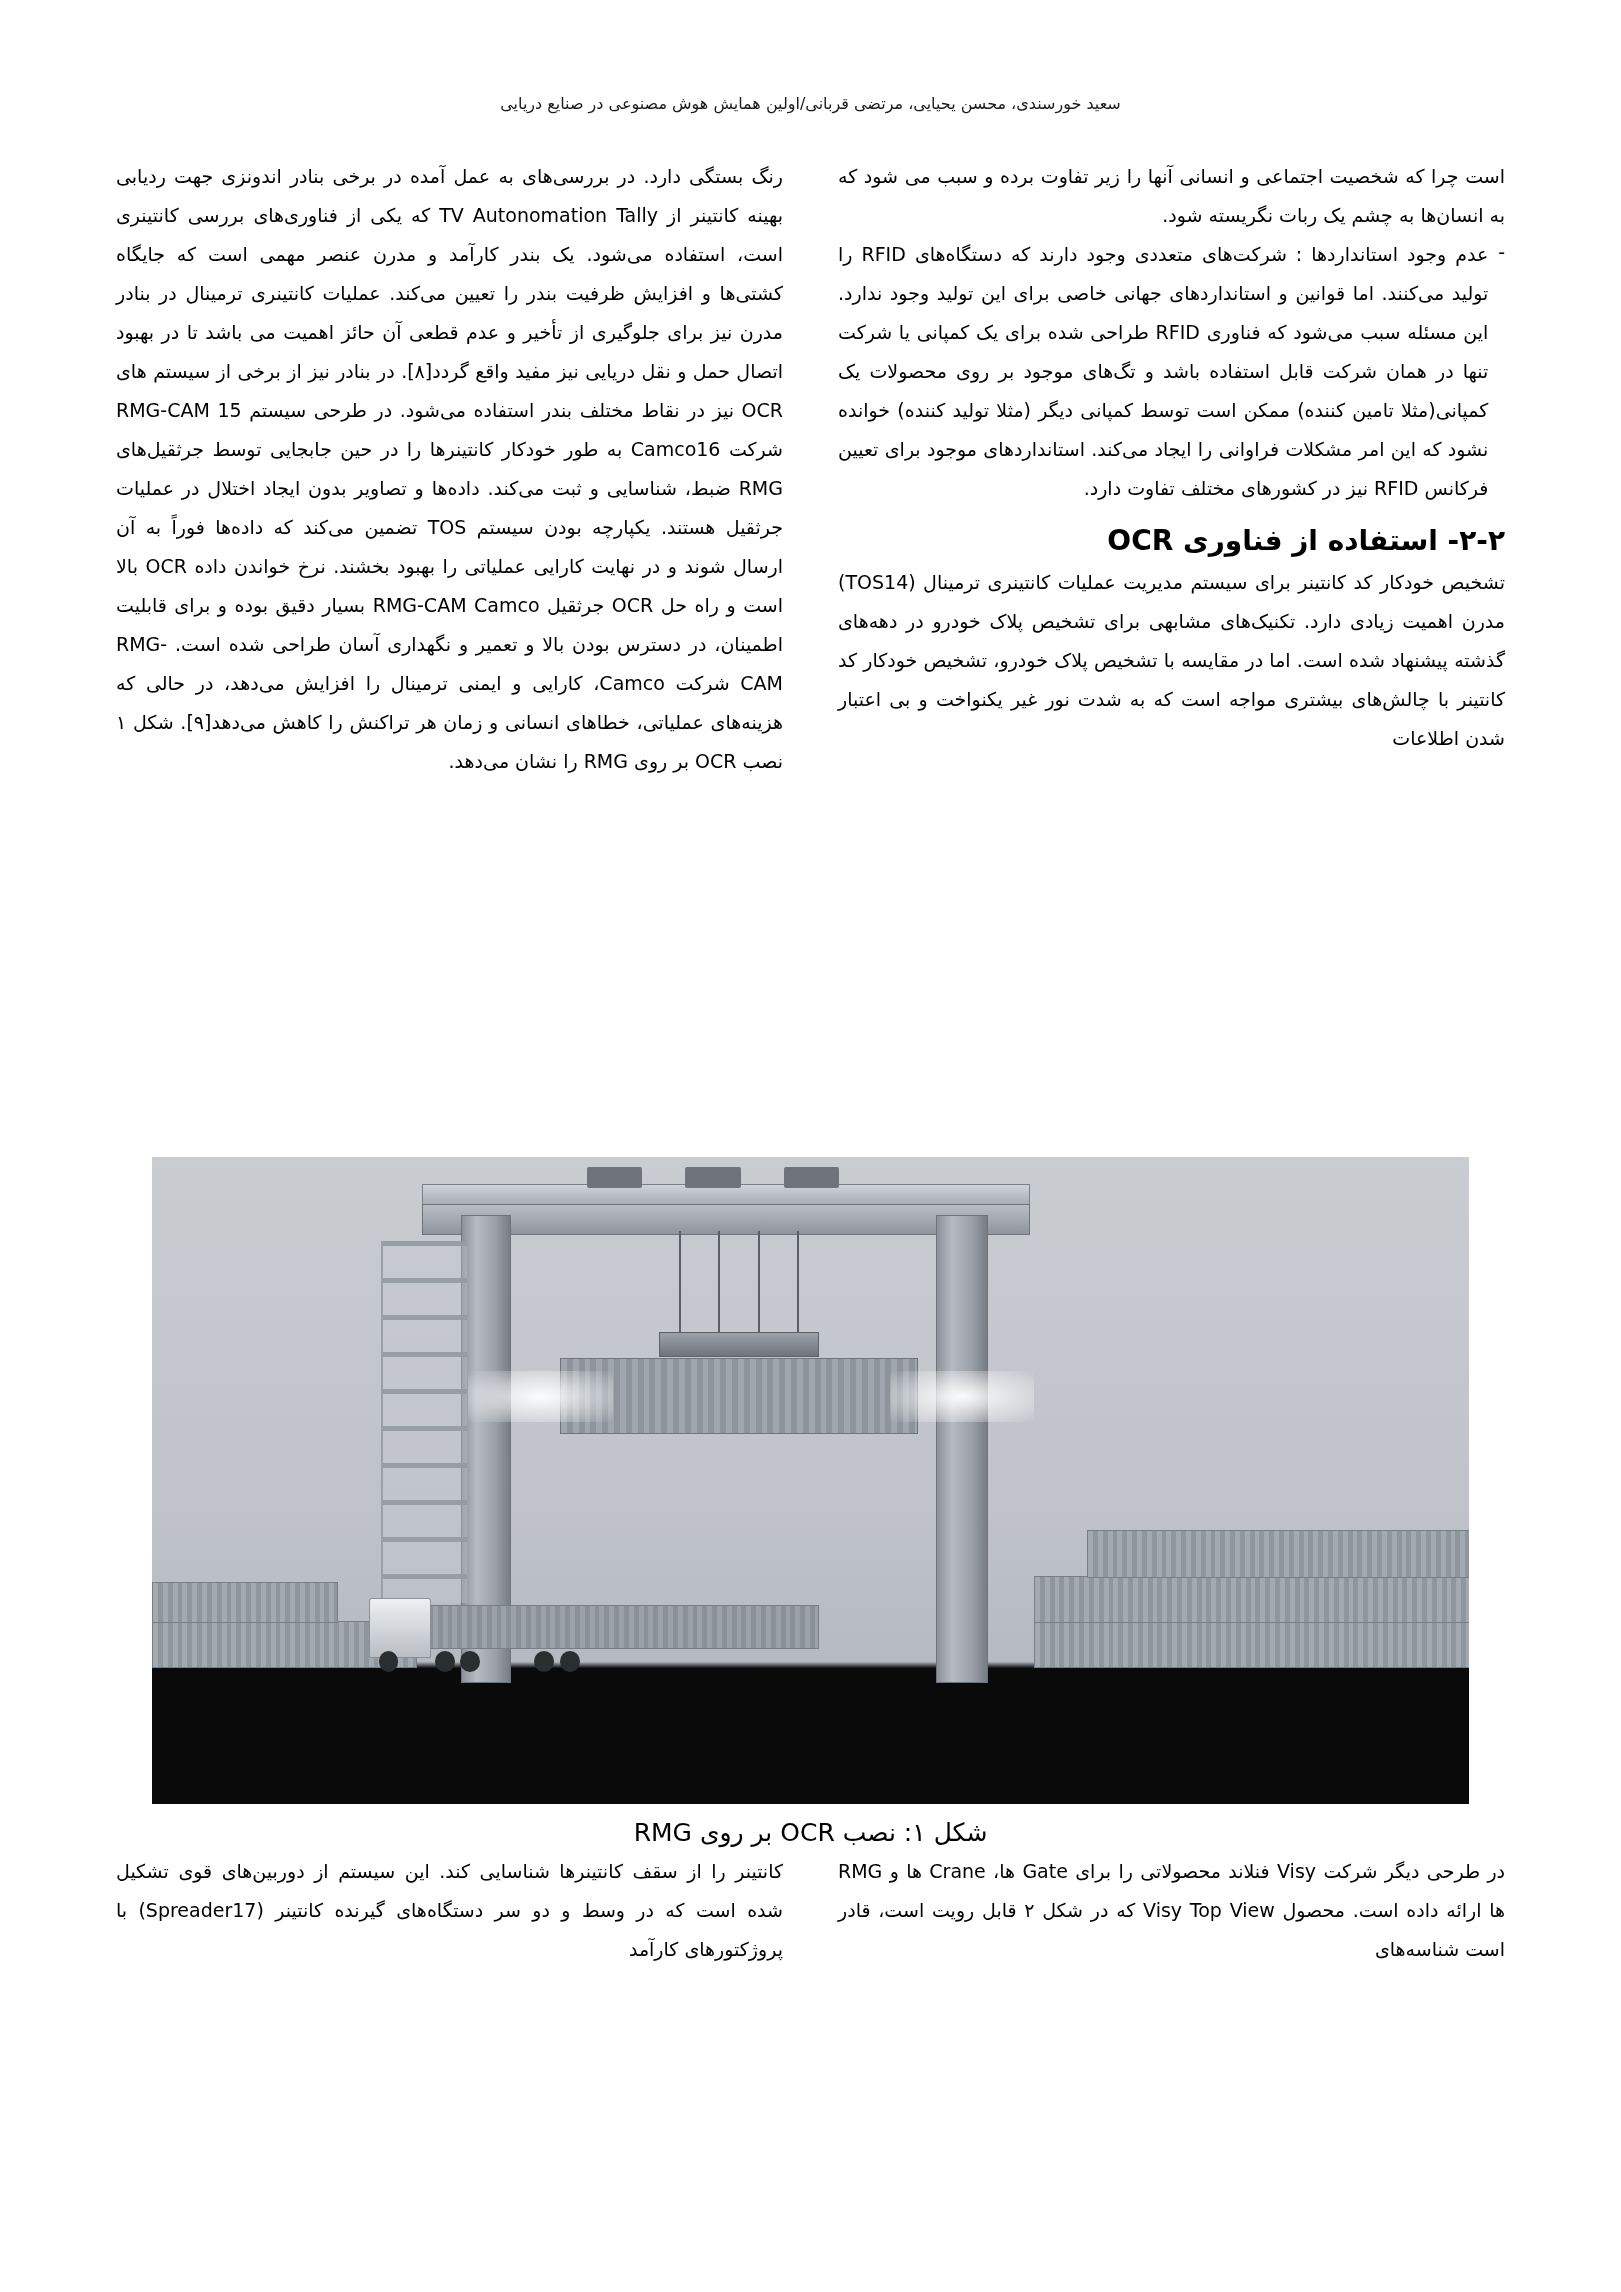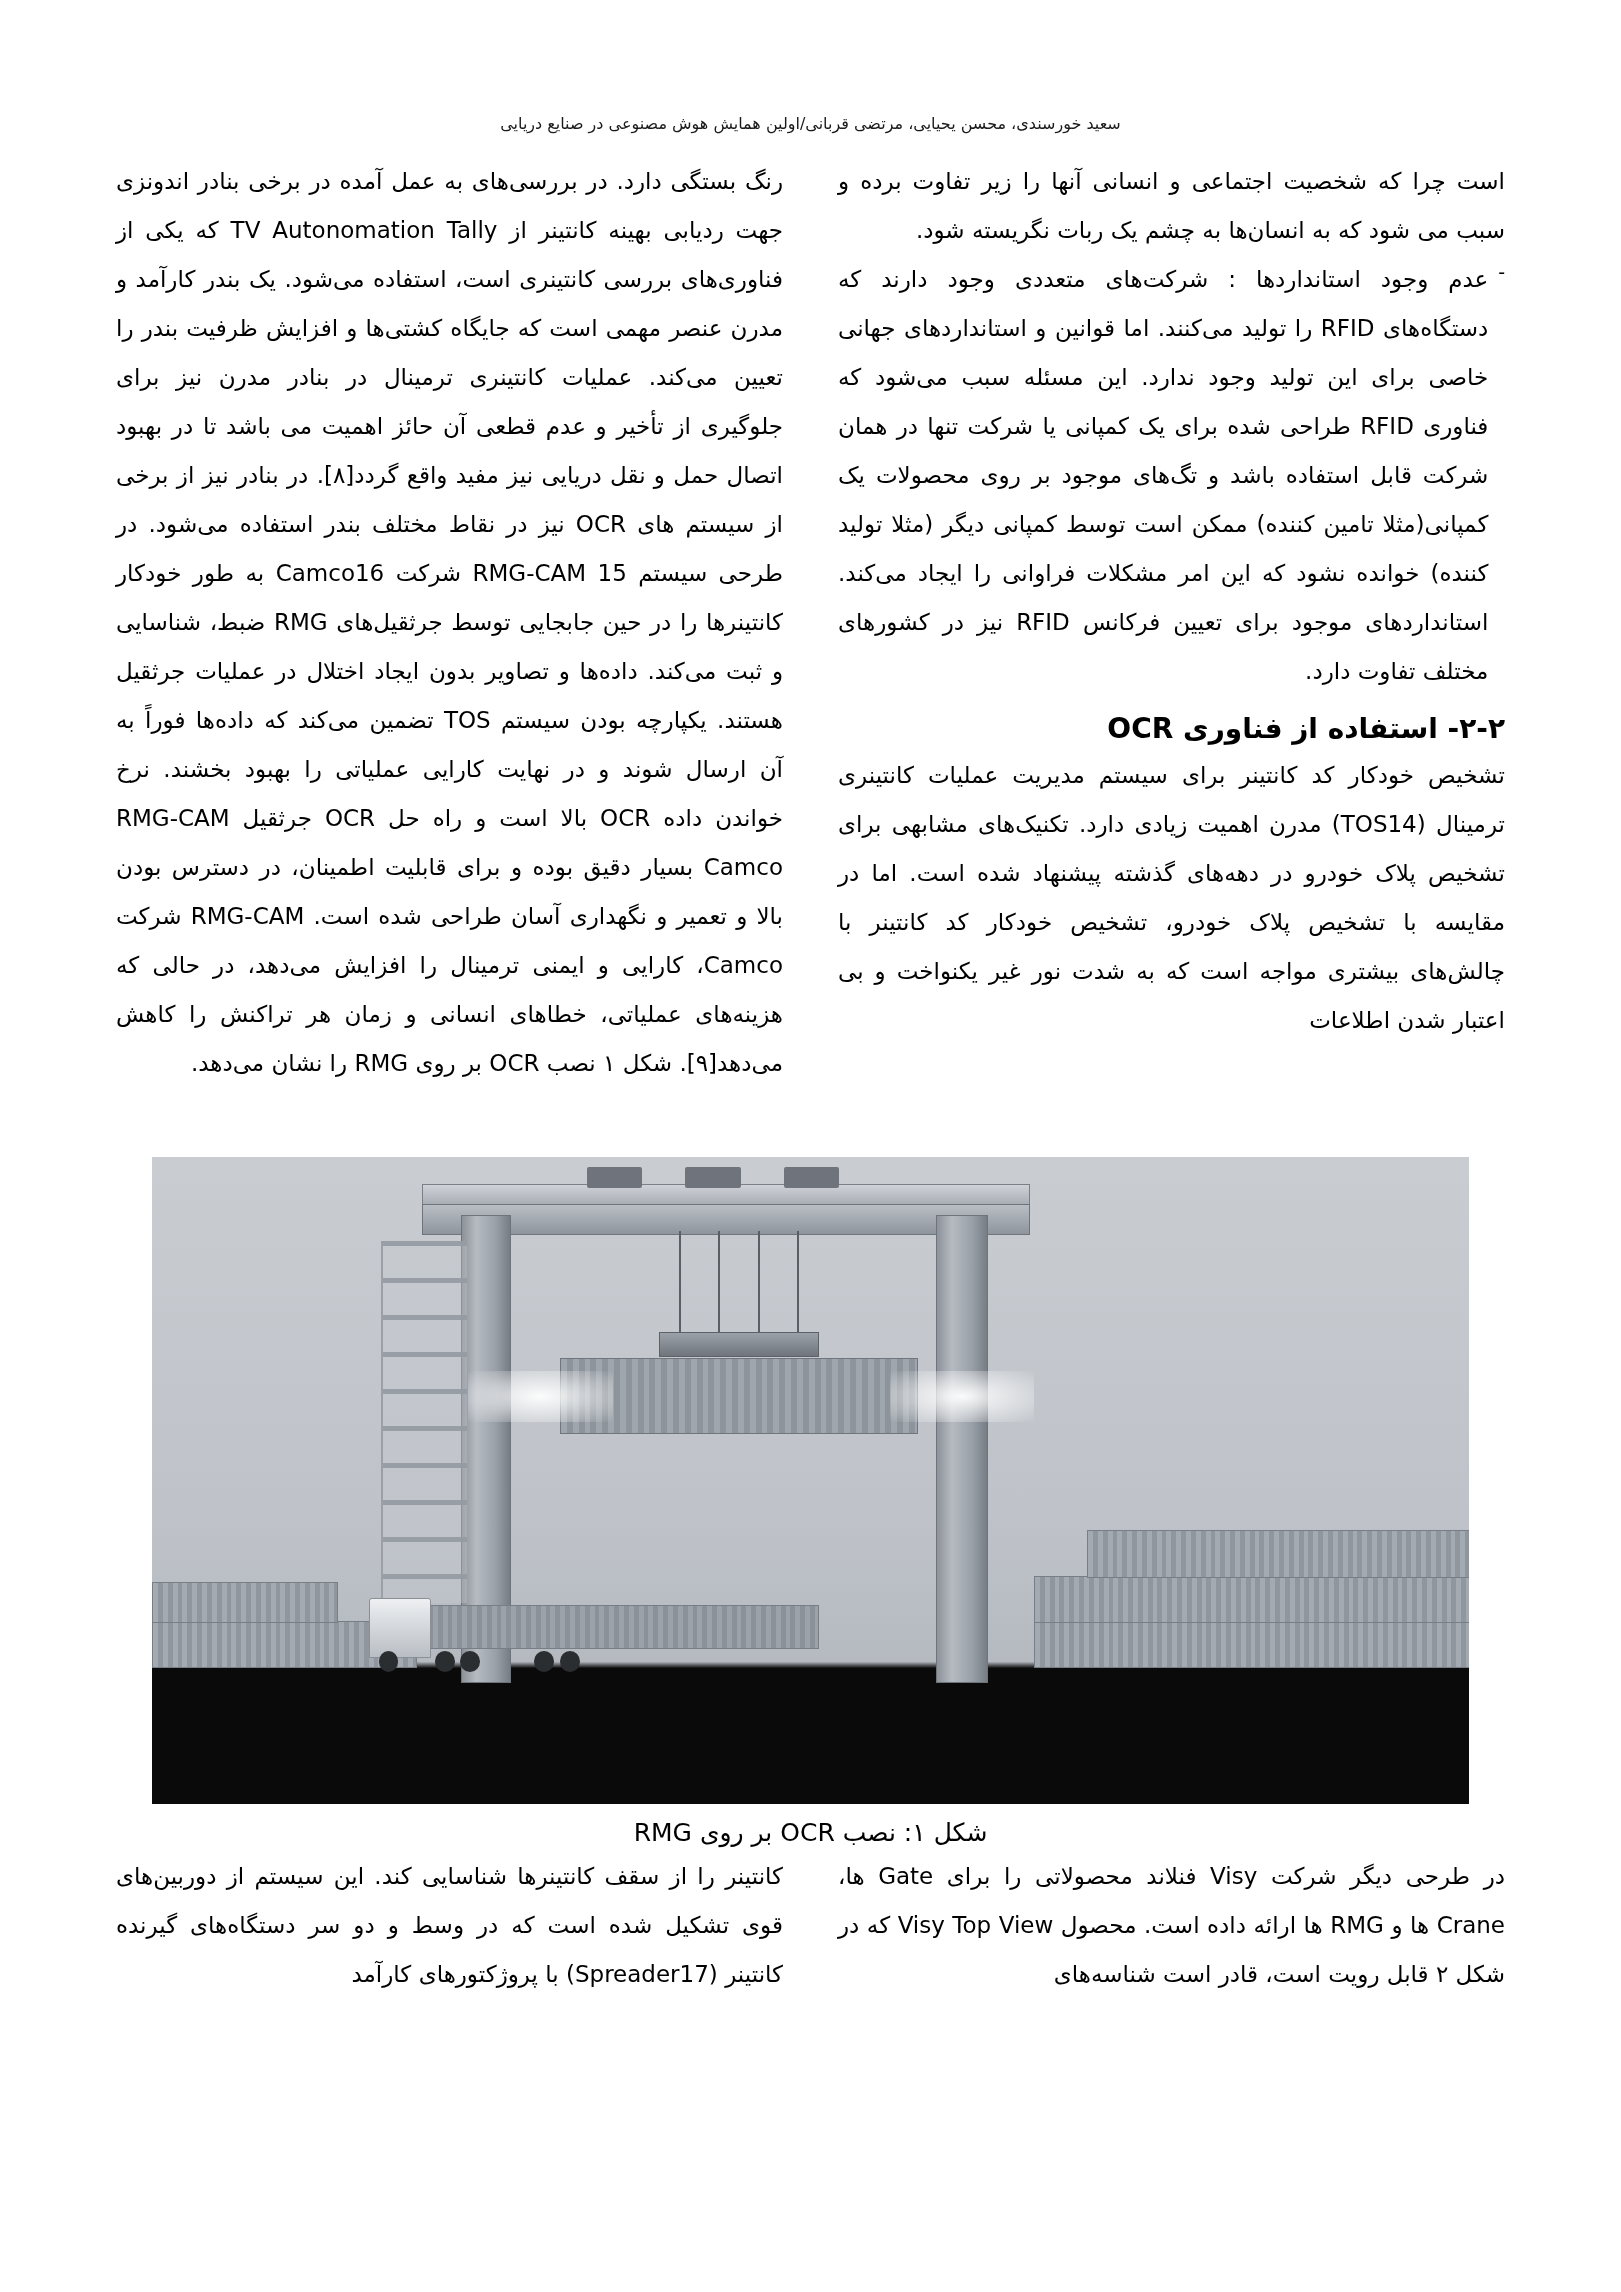--- a/index.html
+++ b/index.html
@@ -30,7 +30,6 @@
     color: #1a1a1a;
     direction: rtl;
     letter-spacing: 0;
-    margin-top: 20px;
   }
   .content {
     position: absolute;

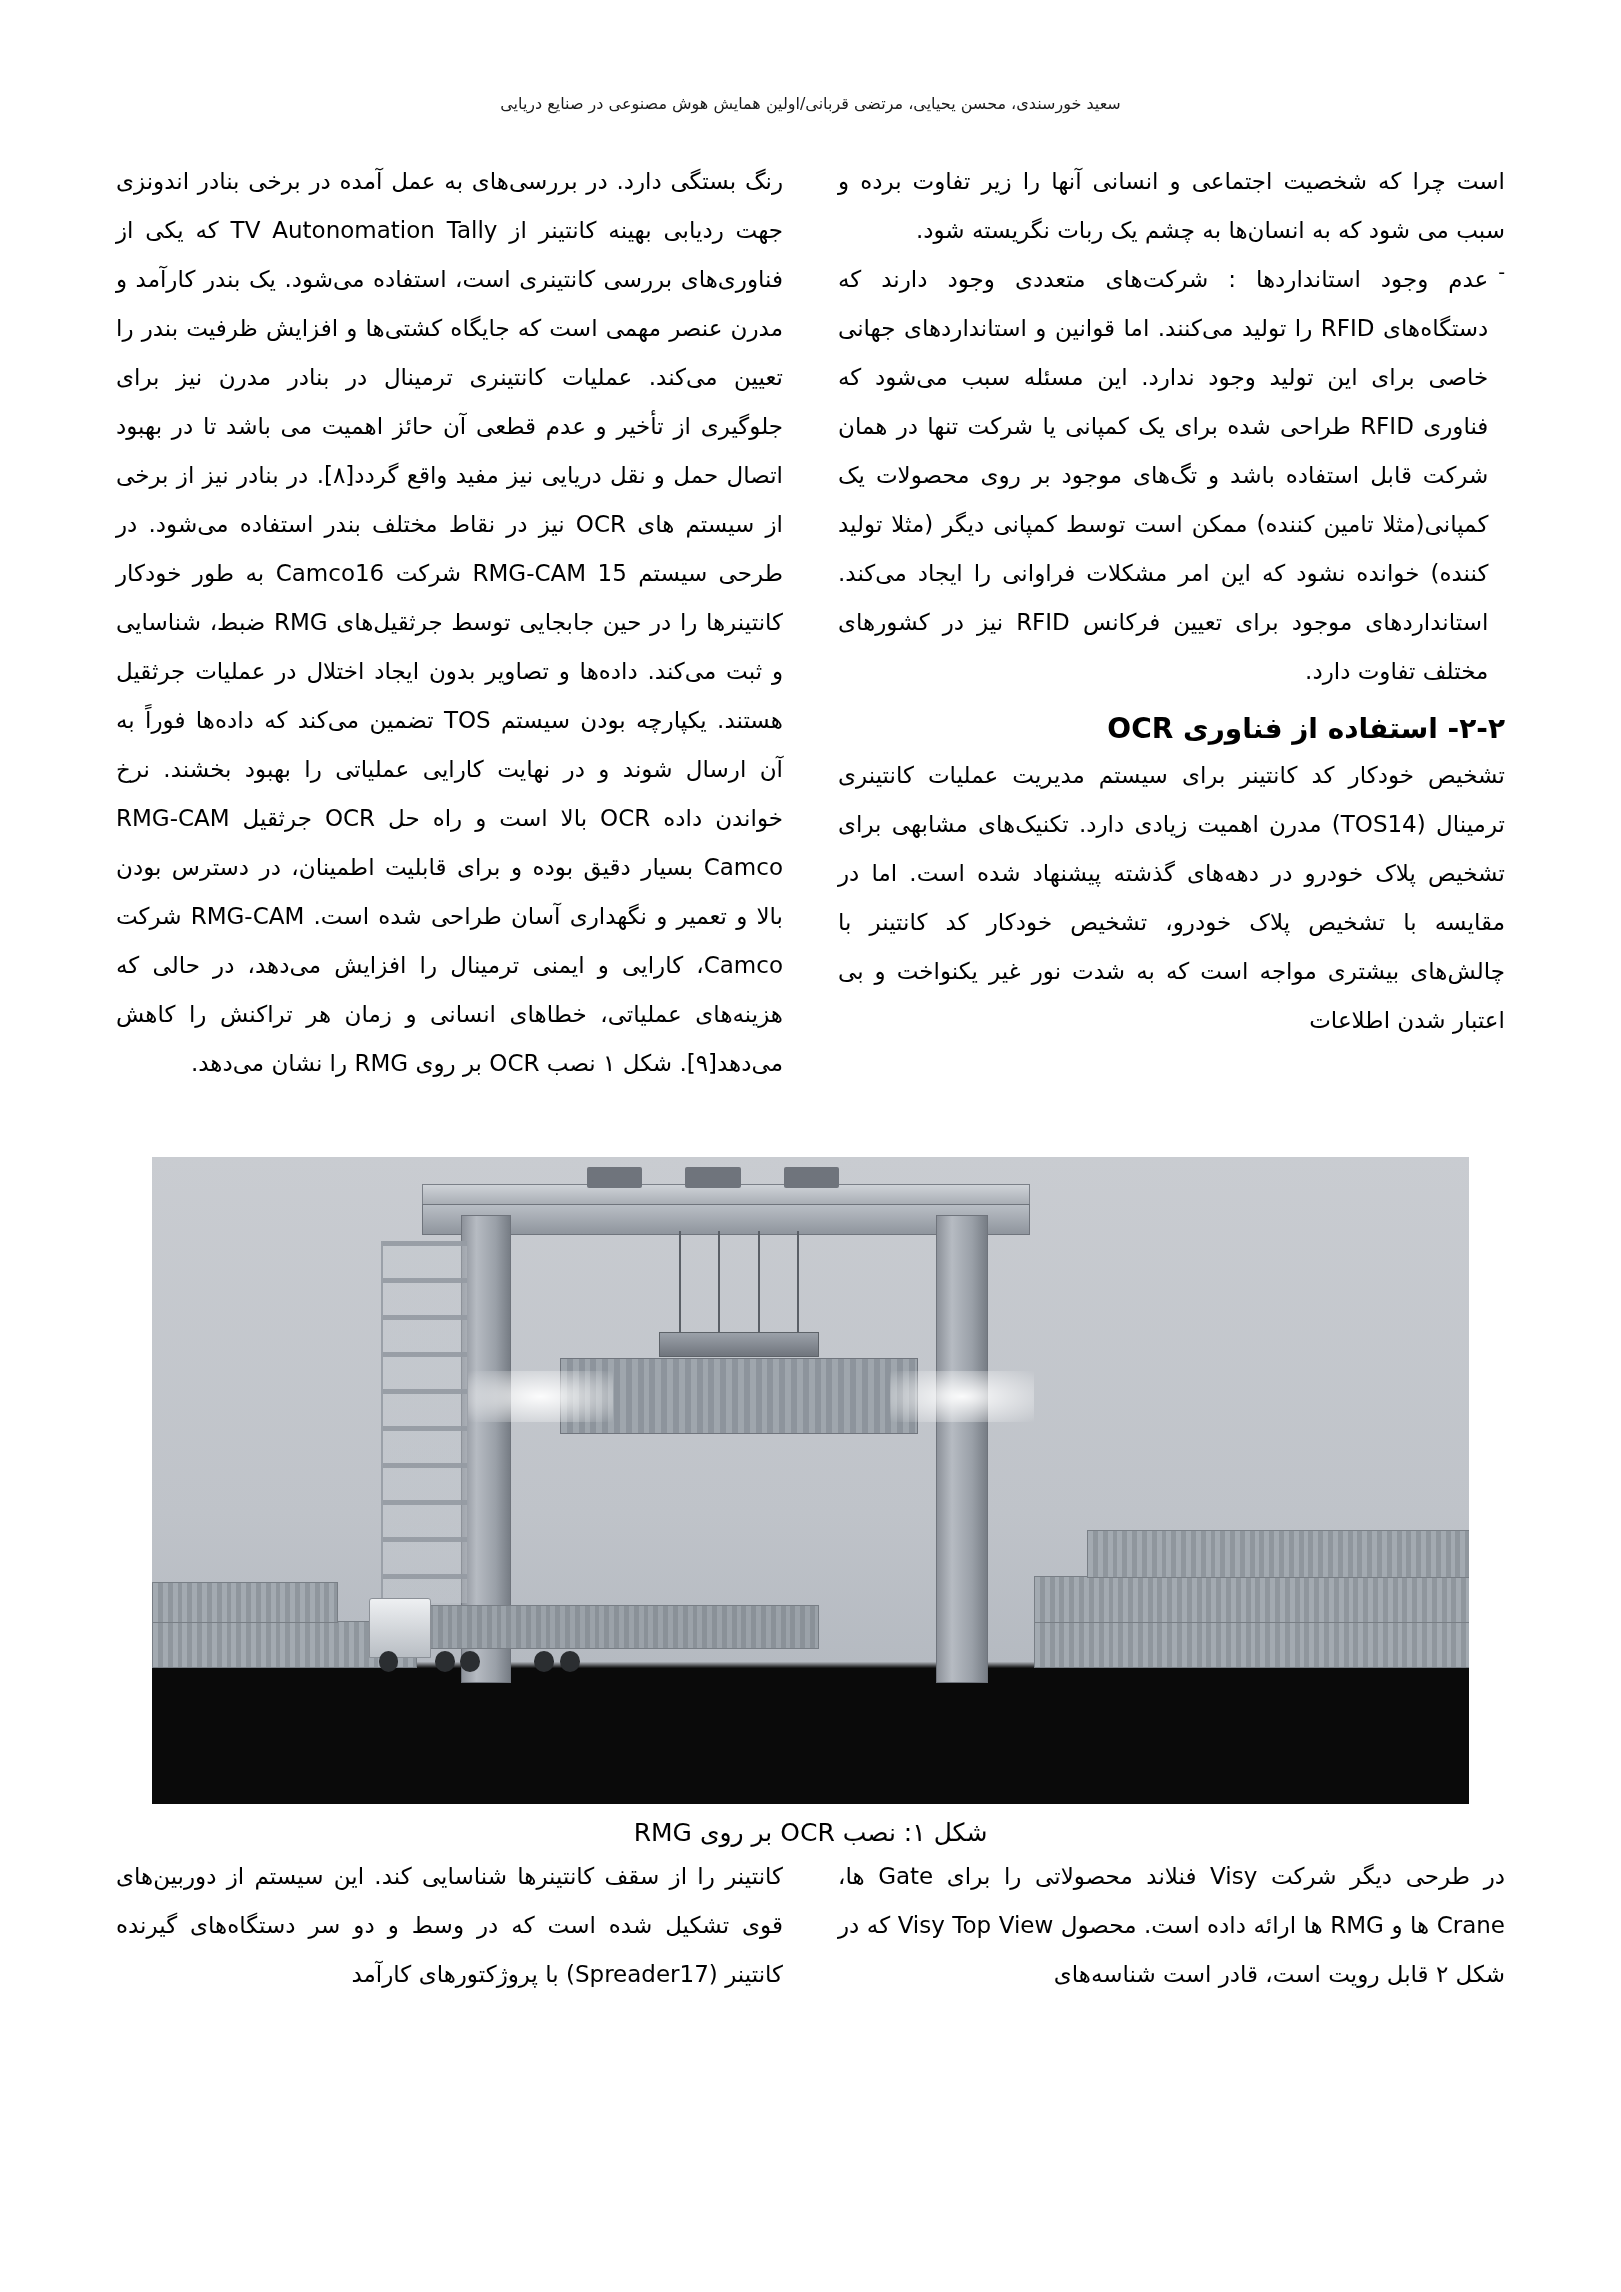--- a/index.html
+++ b/index.html
@@ -50,8 +50,8 @@
   }
   p.body, li.body {
     margin: 0 0 0 0;
-    font-size: 23px;
-    line-height: 49px;
+    font-size: 19px;
+    line-height: 39px;
     text-align: justify;
     text-justify: inter-word;
     direction: rtl;

